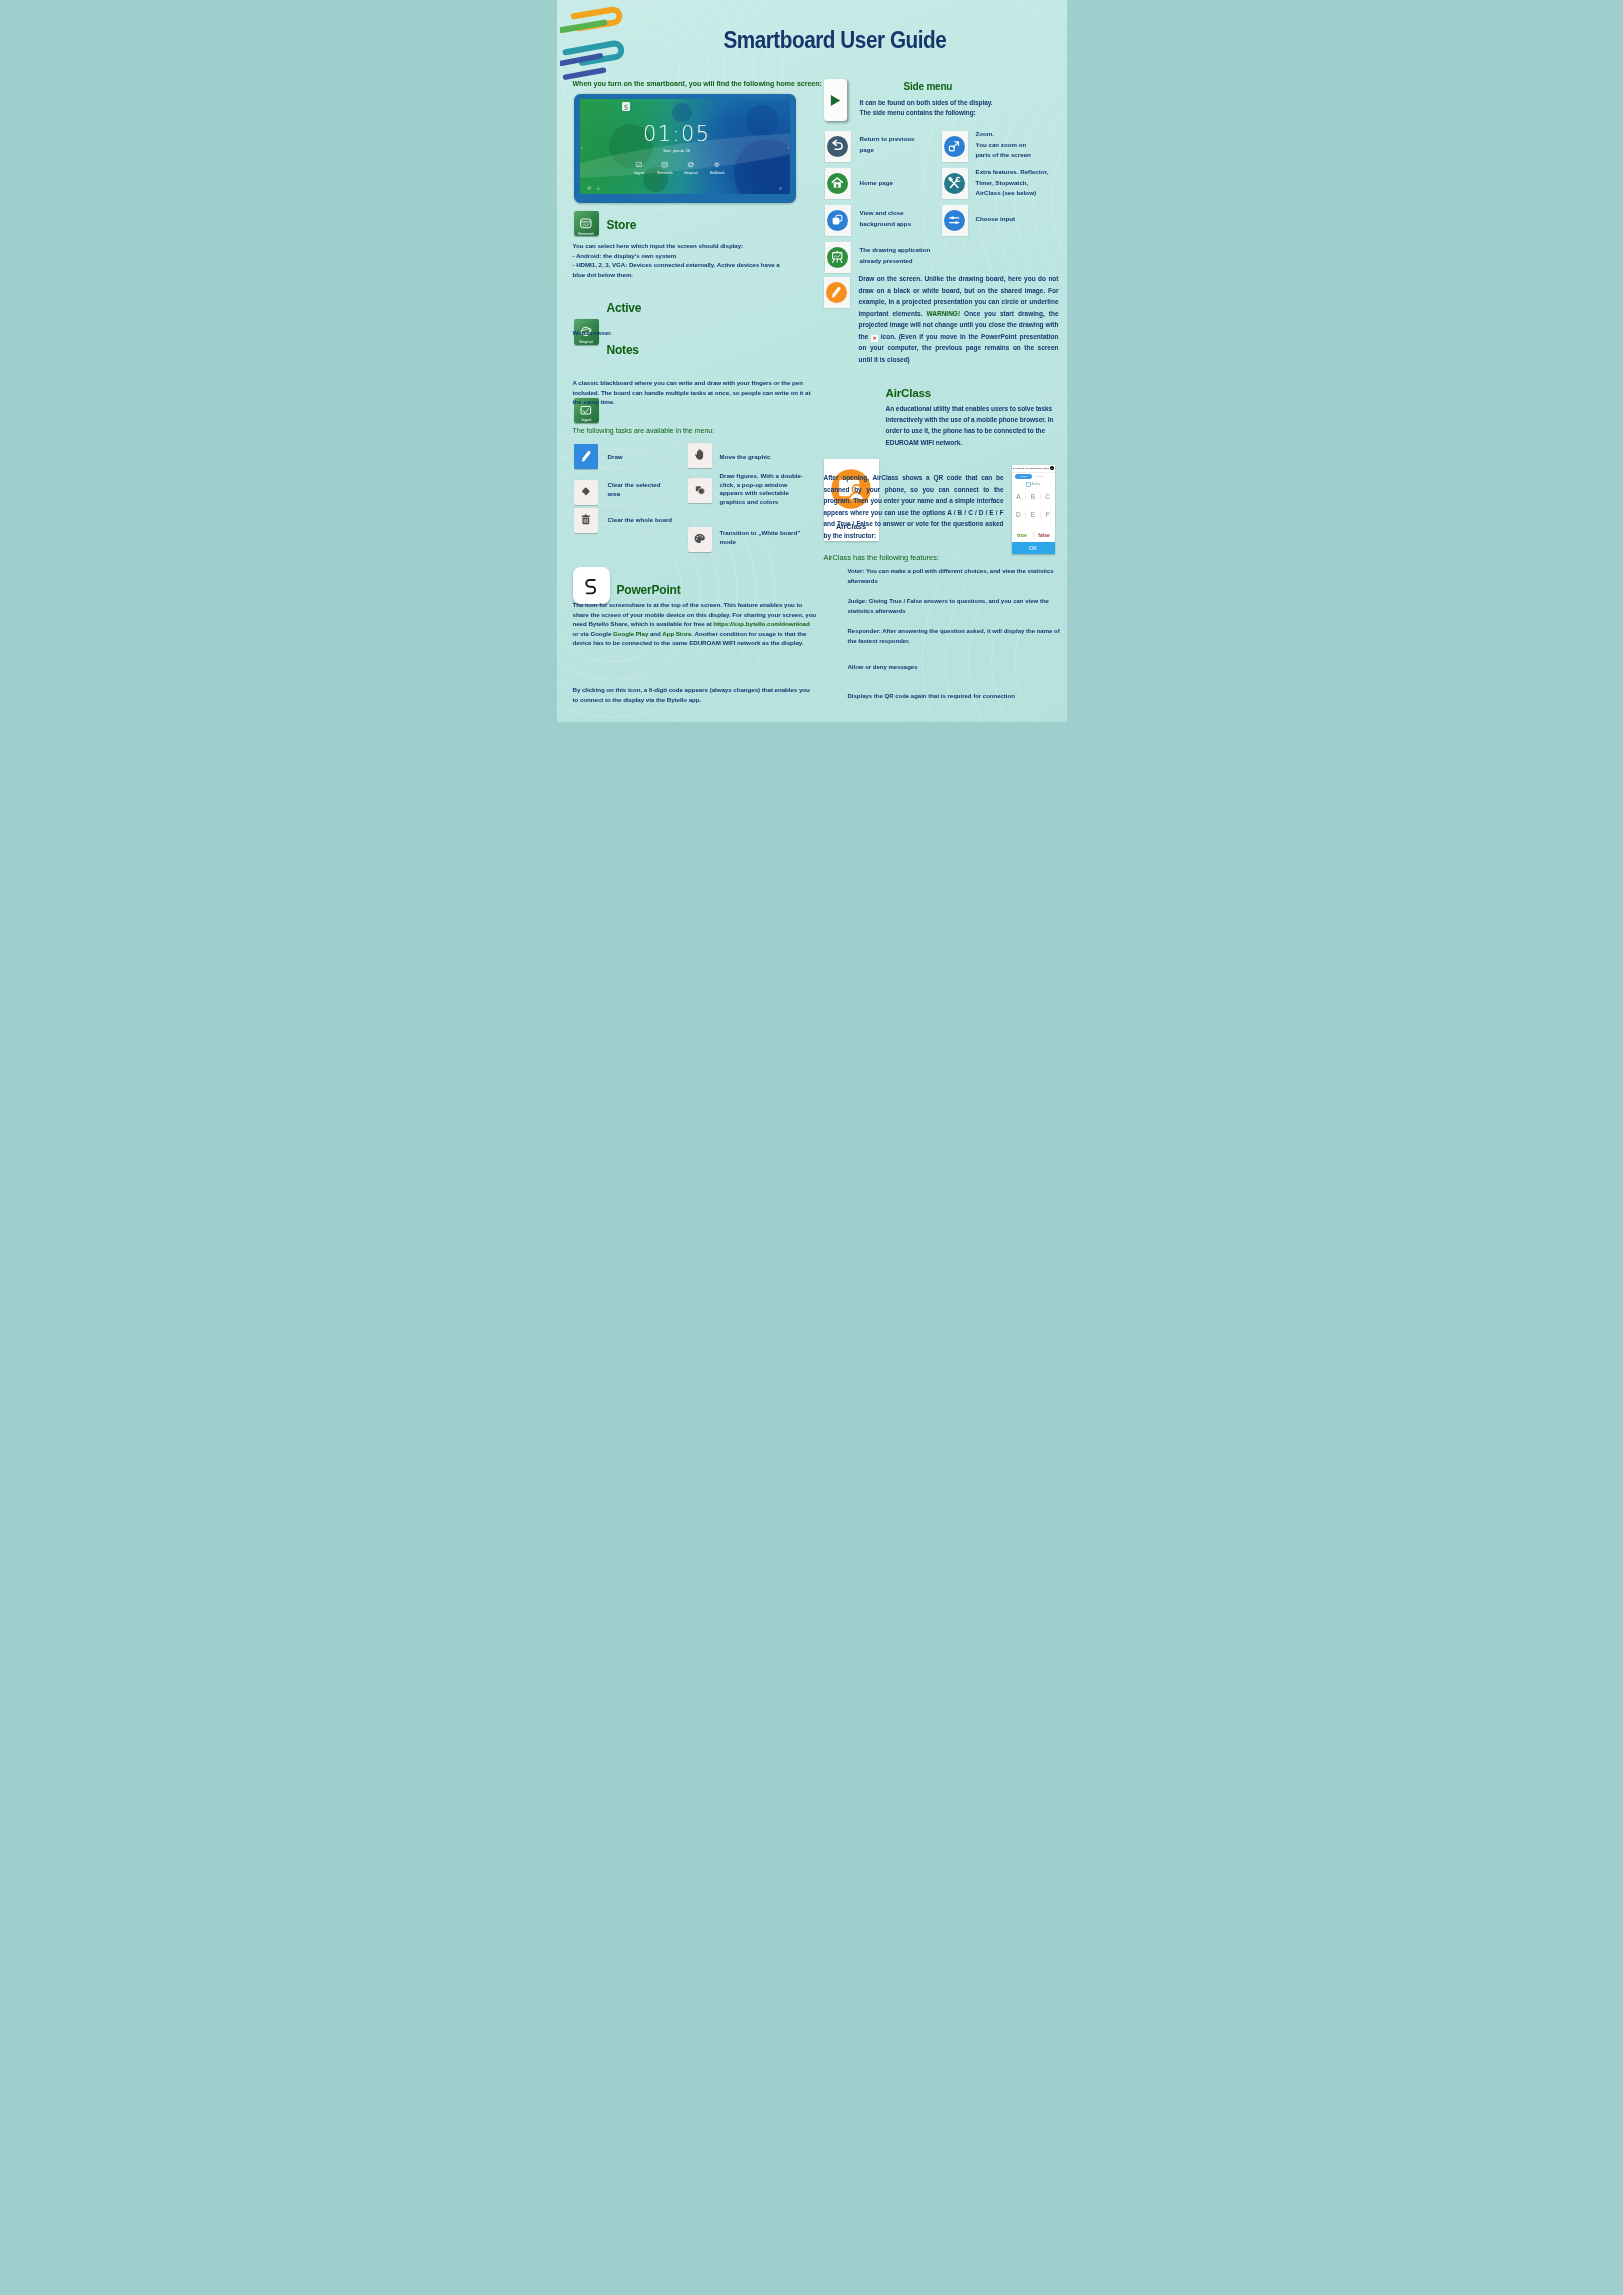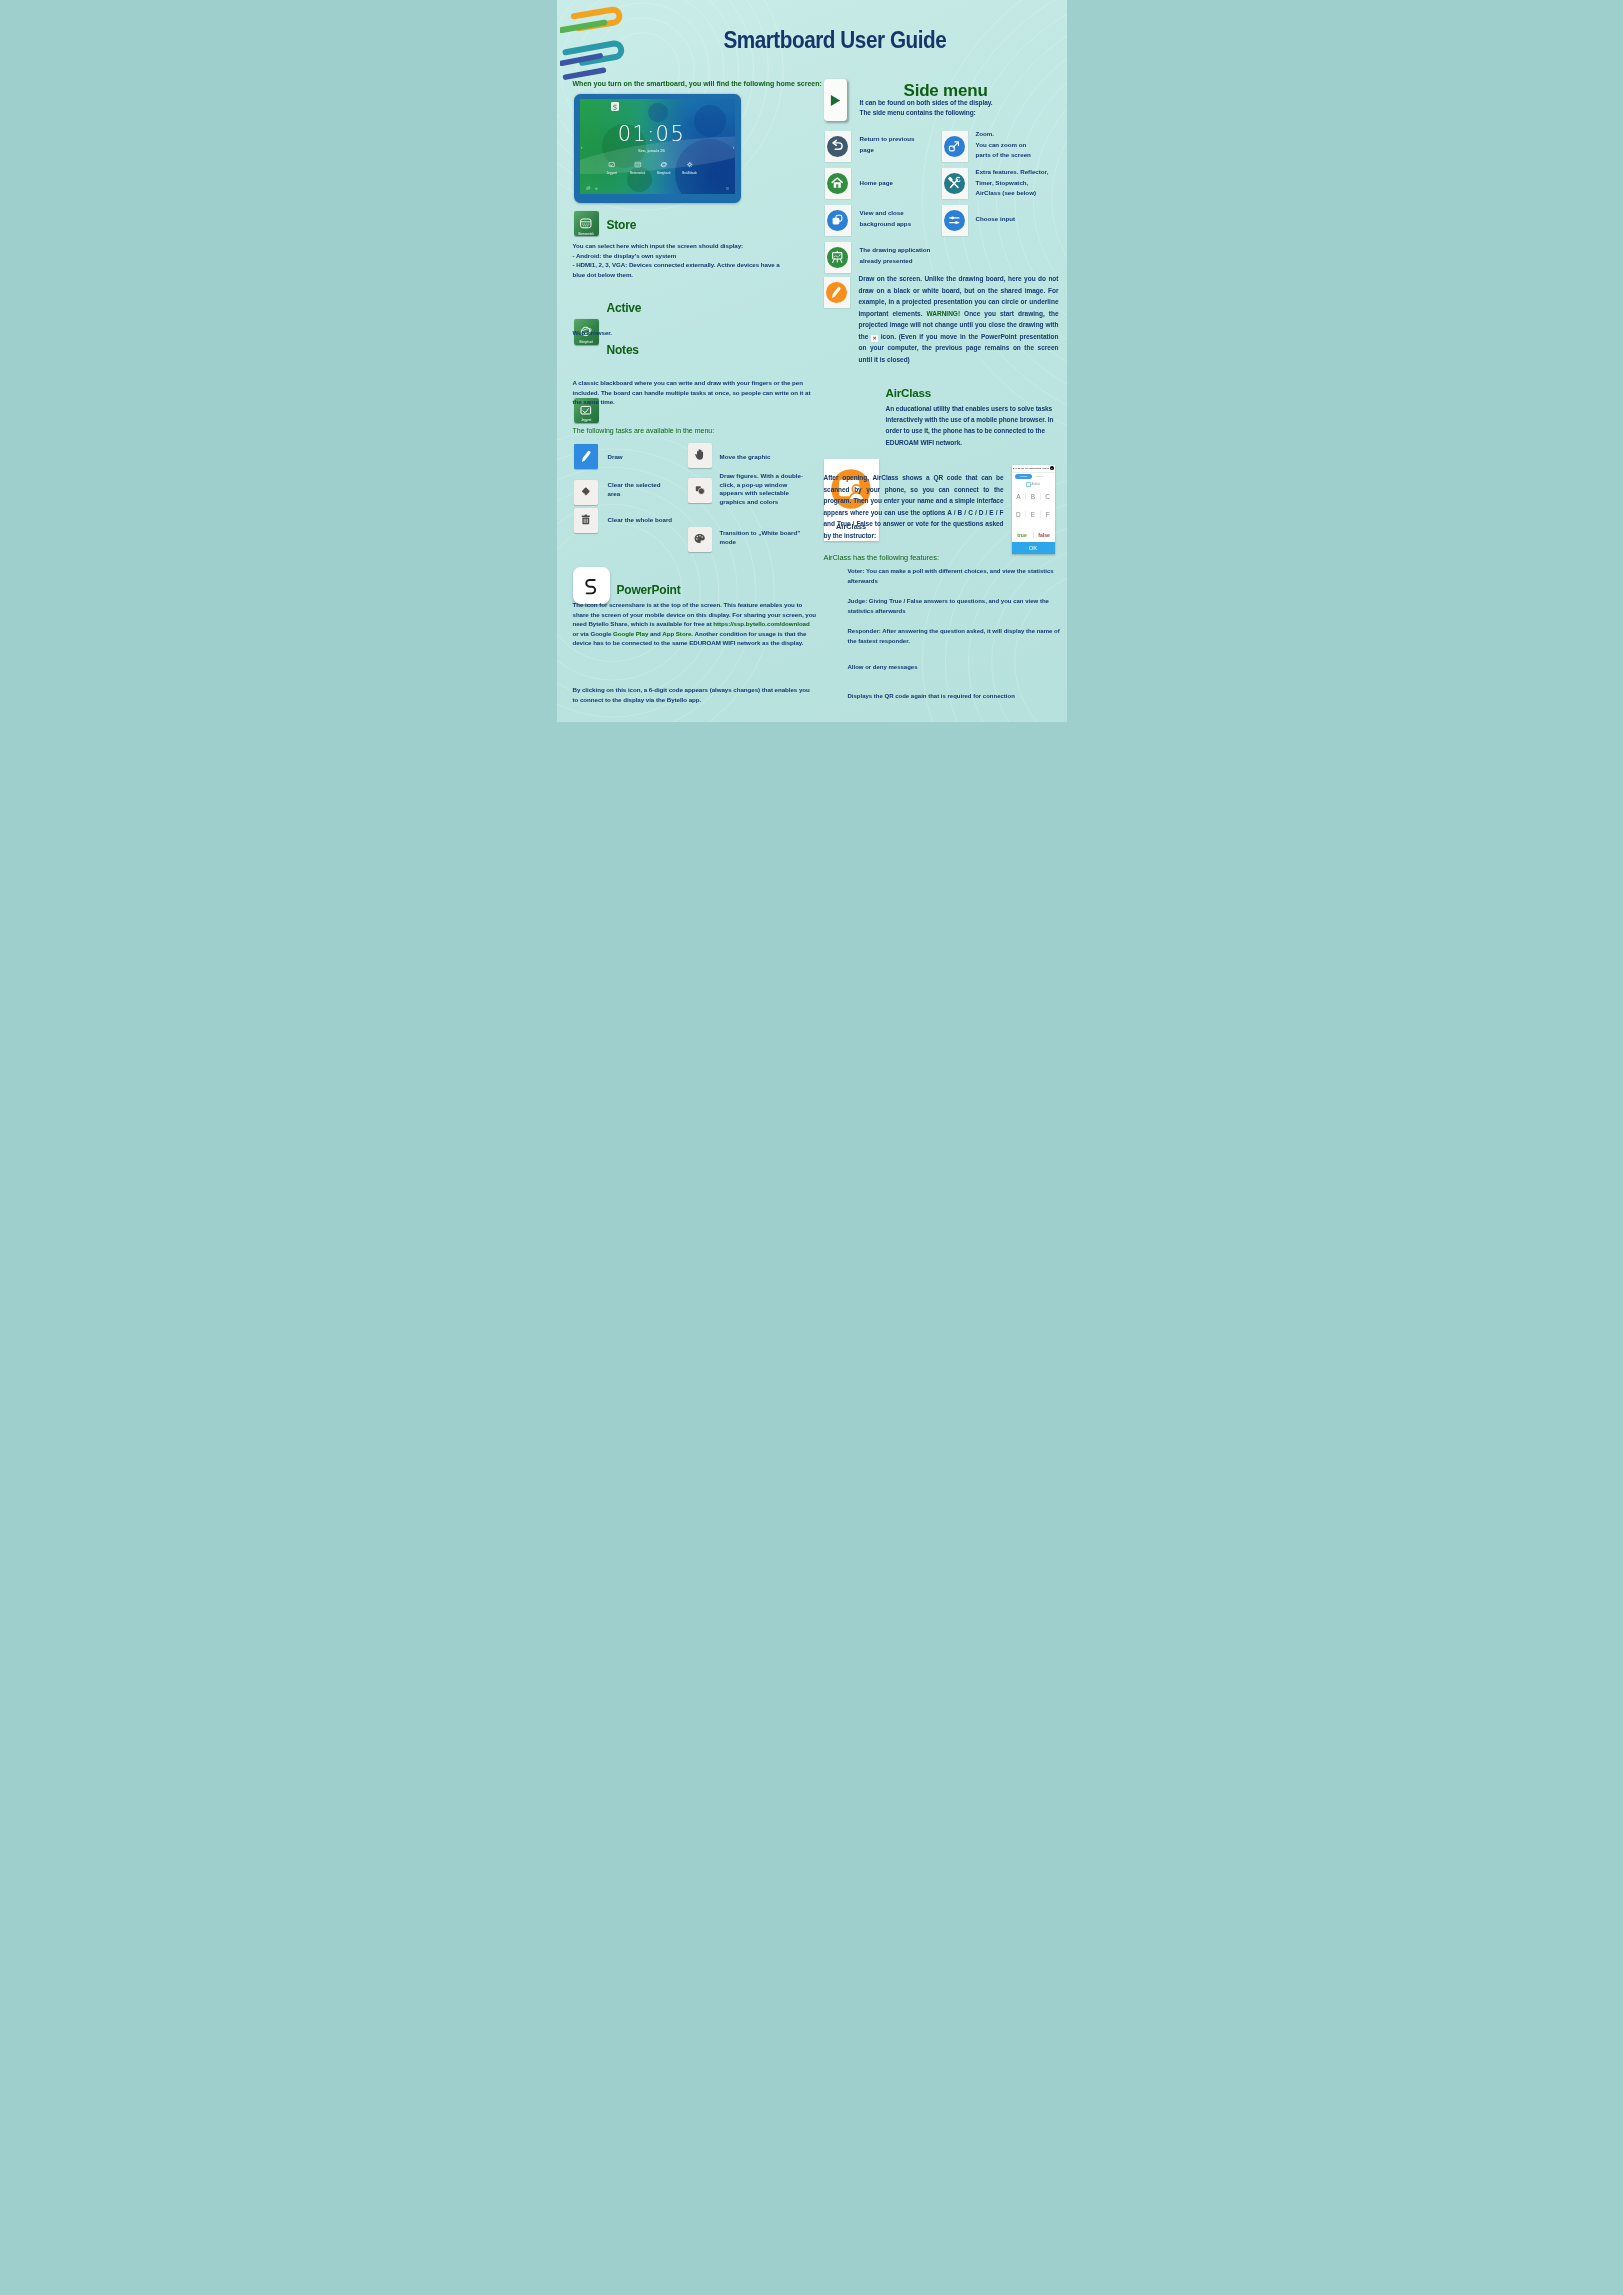--- a/index.html
+++ b/index.html
@@ -443,7 +443,7 @@
         <use href="#sym-triangle"></use>
       </svg>
   </div>
-  <div class="abs h-big" style="left:303px;top:81px;font-size:17px;padding-left:44px;">Side menu</div>
+  <div class="abs h-big" style="left:303px;top:81px;font-size:10px;padding-left:44px;">Side menu</div>
   <div class="abs body-txt pre" style="left:303px;top:98px;width:194px;font-size:6.5px;line-height:1.6;">It can be found on both sides of the display.
 The side menu contains the following:</div>
 

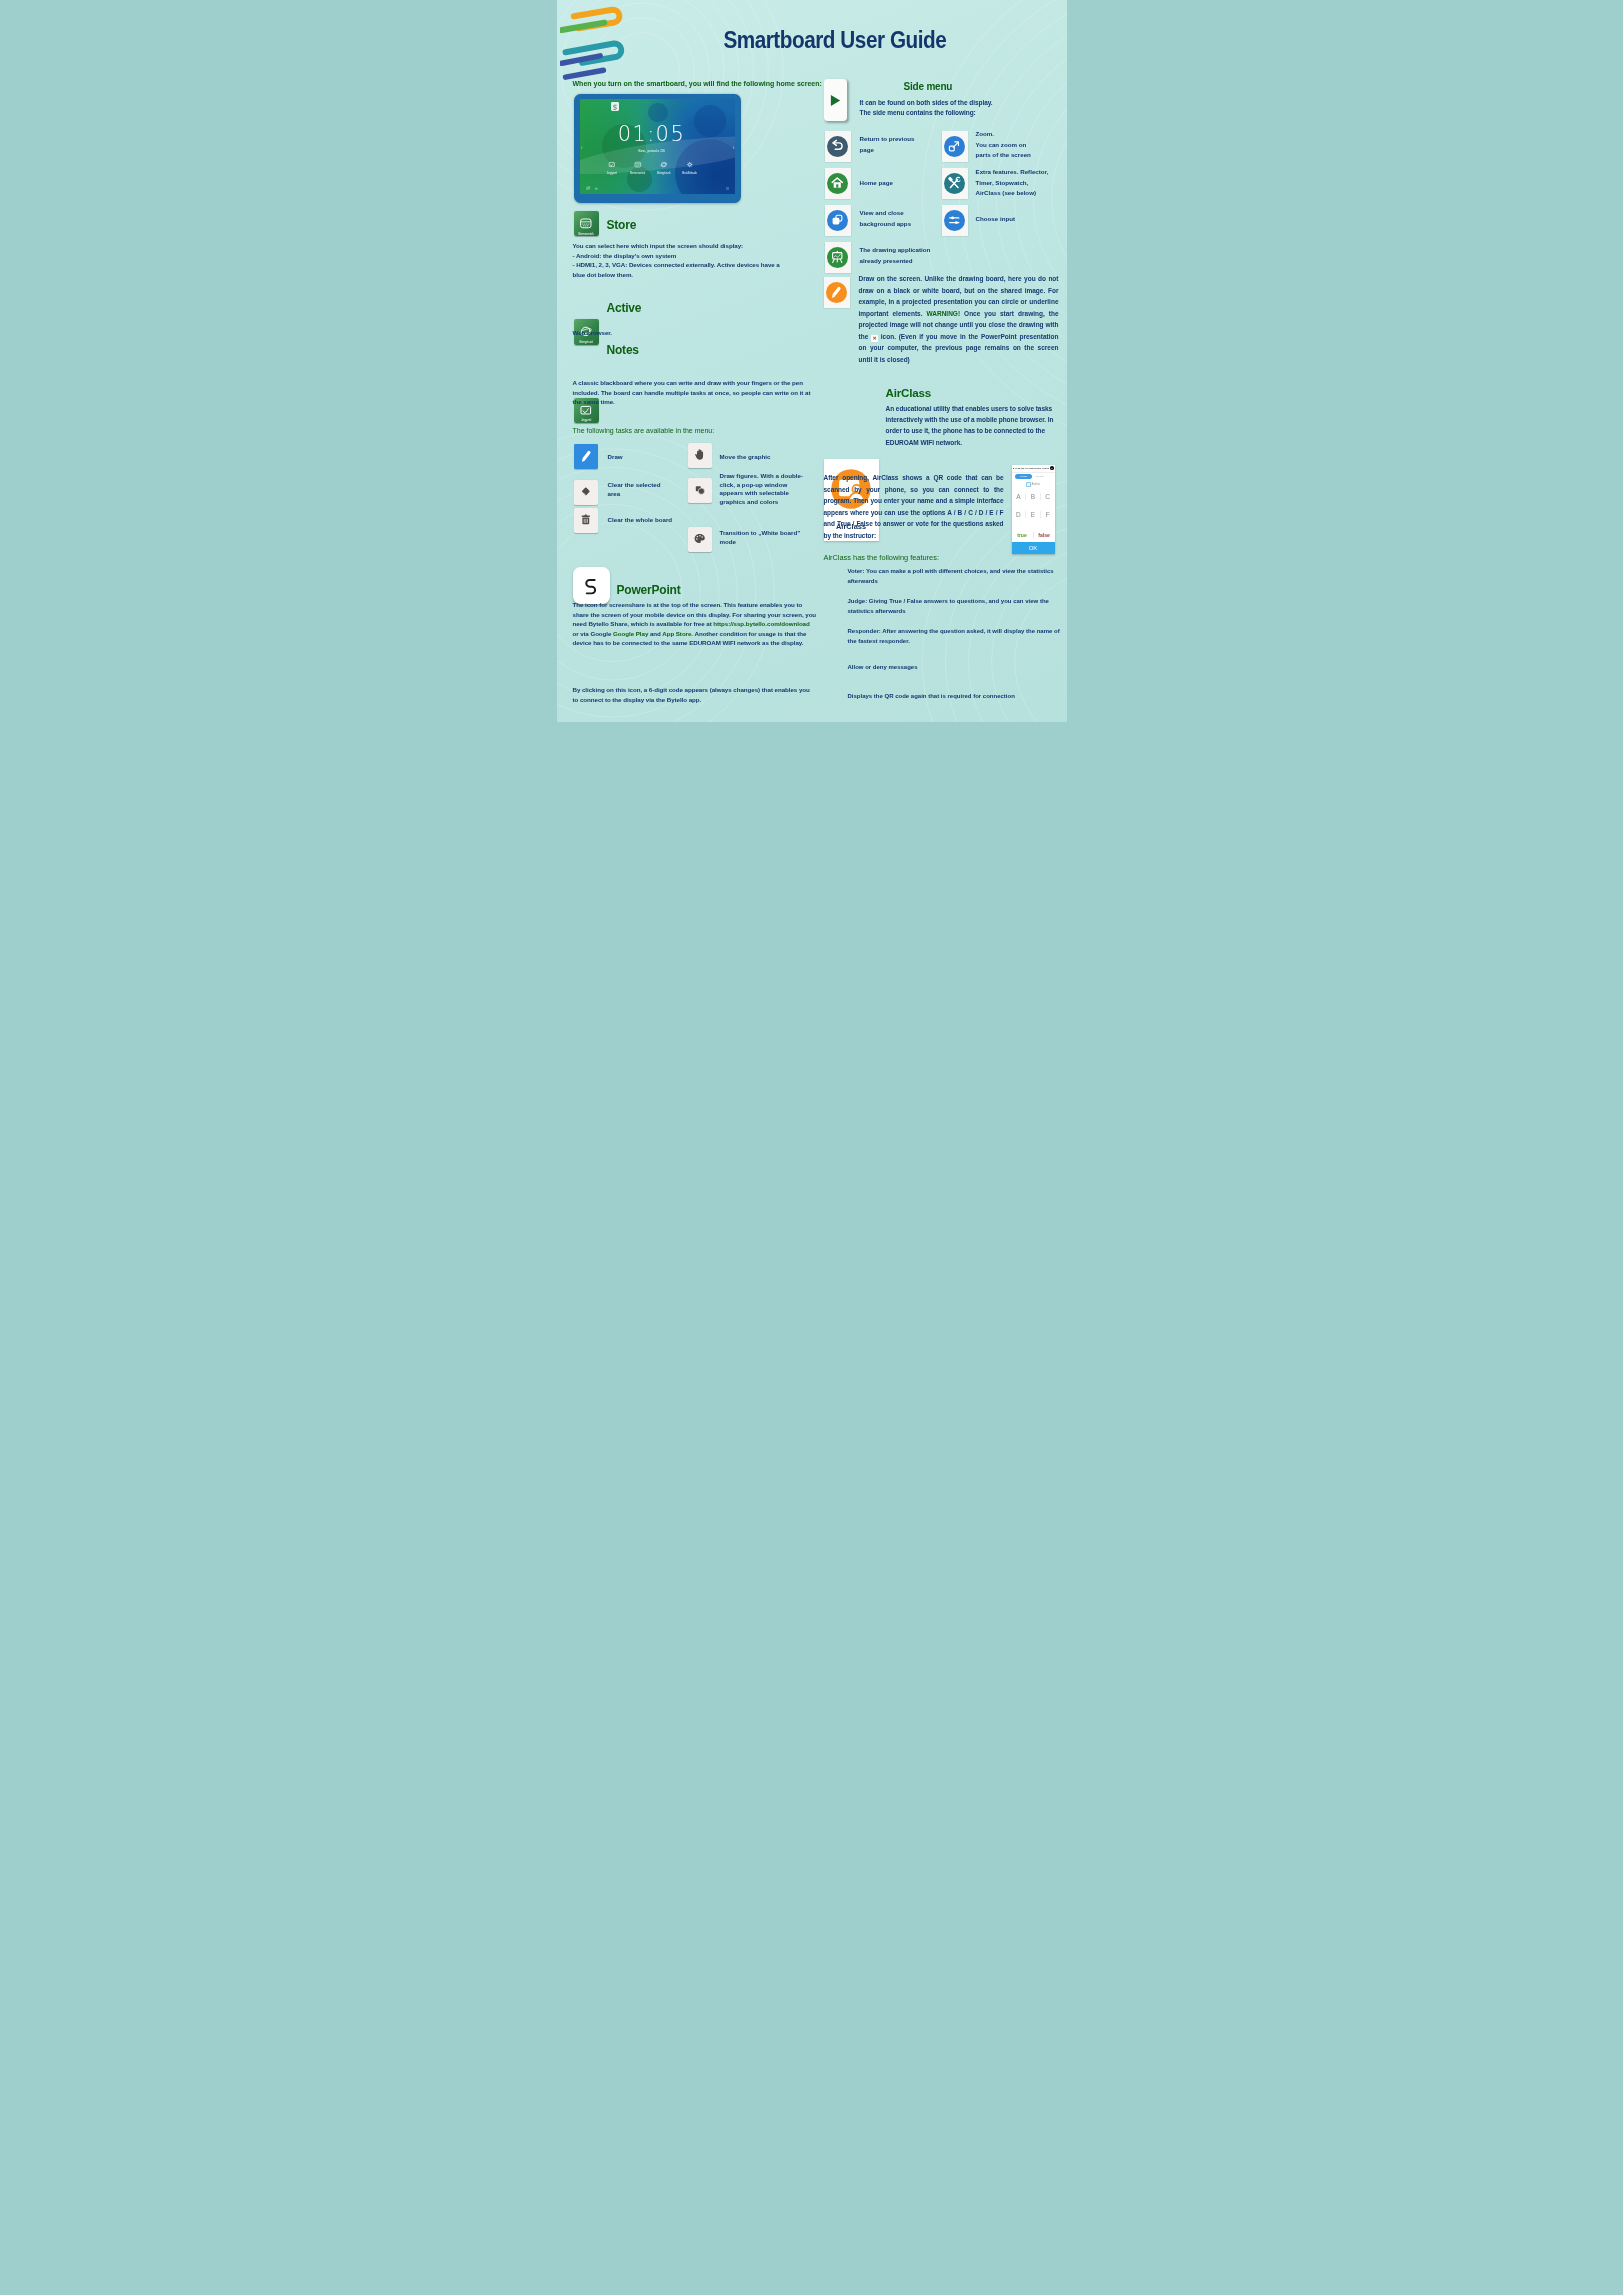--- a/index.html
+++ b/index.html
@@ -288,7 +288,7 @@
 
   <div class="abs green" style="left:16px;top:80px;width:264px;font-size:7px;">When you turn on the smartboard, you will find the following home screen:</div>
 
-  <div class="abs hs-frame" style="left:17.6px;top:94px;width:167px;height:109px;">
+  <div class="abs hs-frame" style="left:17.6px;top:94px;width:222px;height:109px;">
     <div class="hs-screen">
       <div class="hs-circle" style="left:14%;top:26%;width:44px;height:44px;background:rgba(17,110,48,.35);"></div>
       <div class="hs-circle" style="right:6%;top:6%;width:32px;height:32px;background:rgba(10,60,140,.32);"></div>

